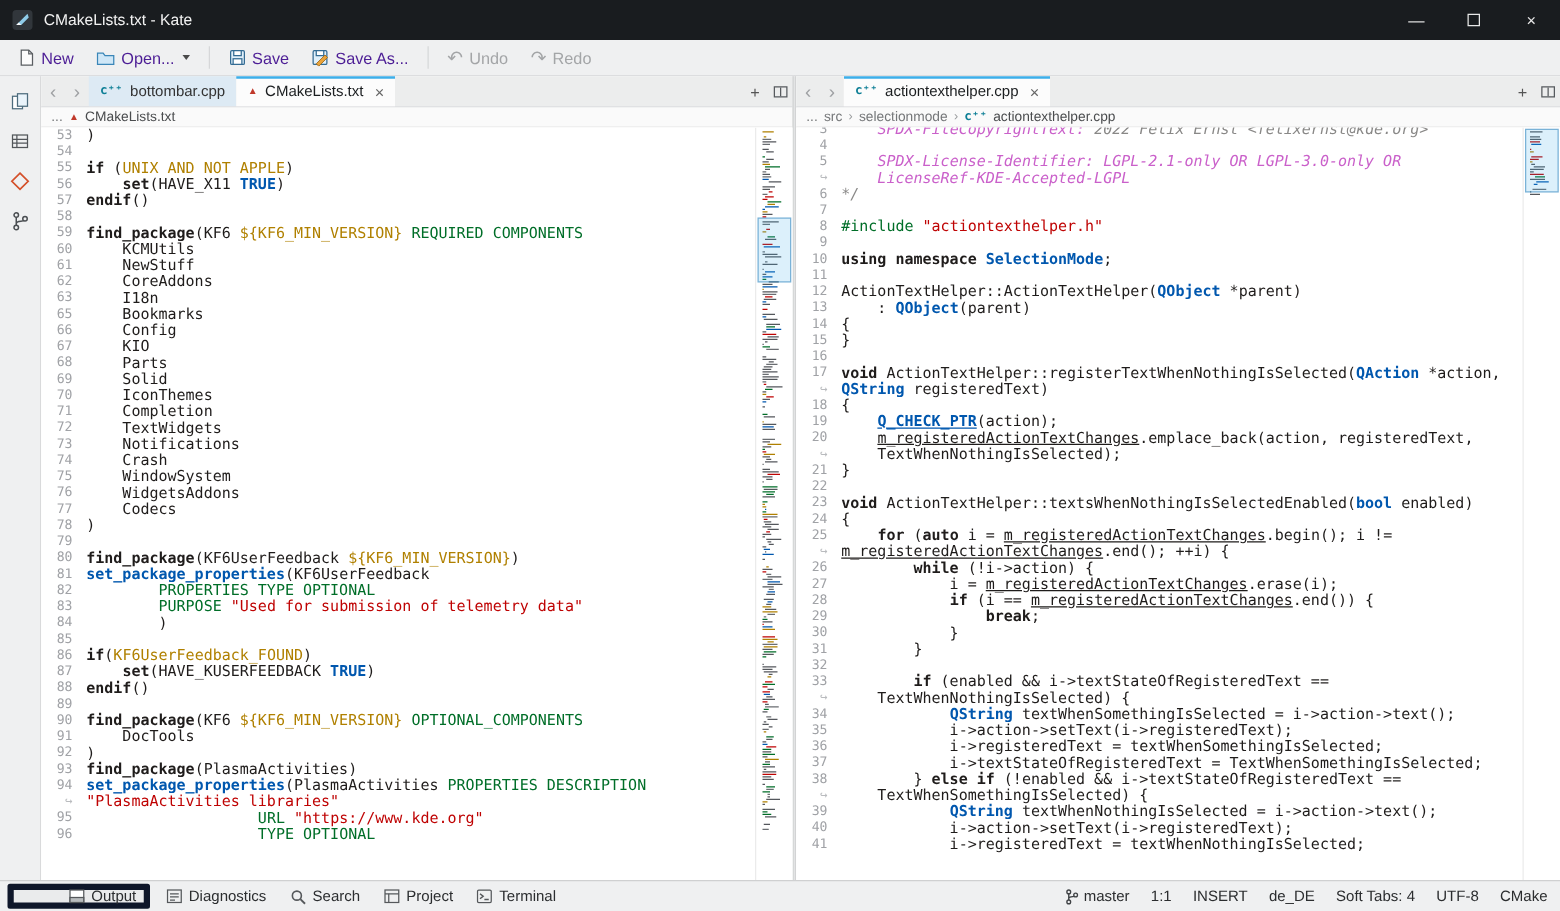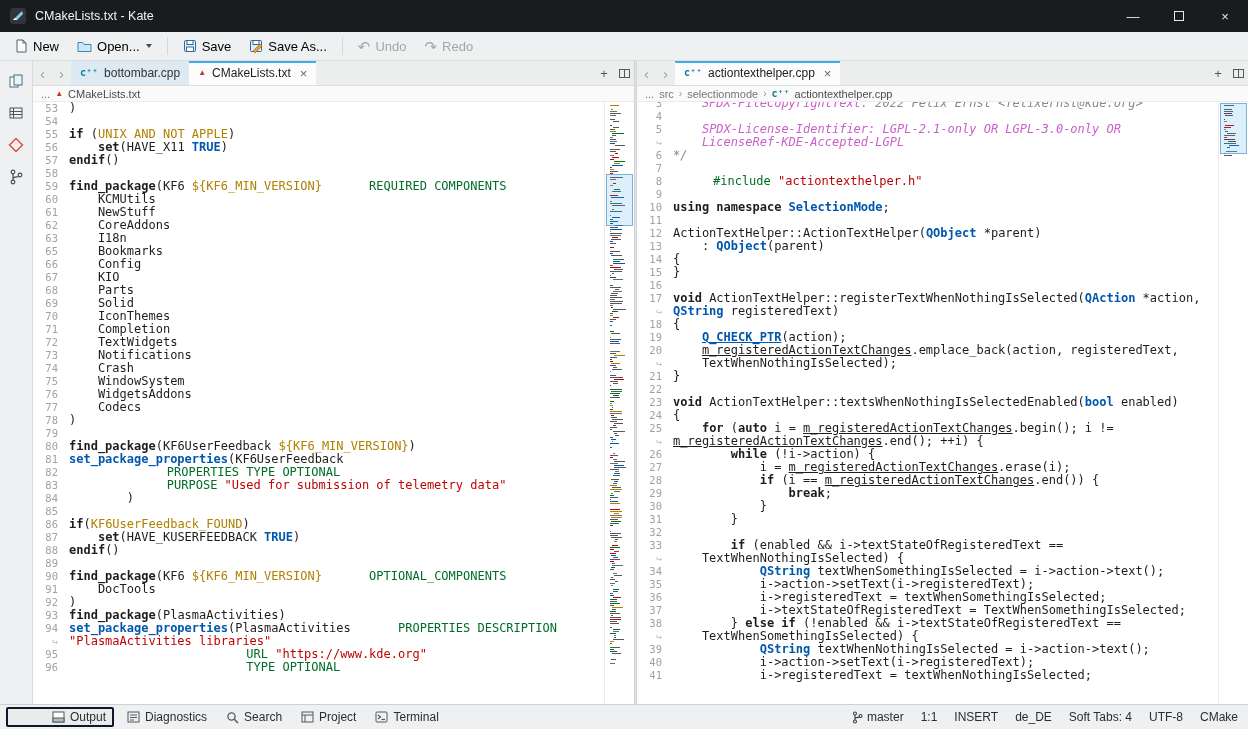--- a/index.html
+++ b/index.html
@@ -21,7 +21,7 @@
   .menu-item { font-size:13px; color:#232629; padding:0 8px; line-height:23px; }
   
   .toolbar { height:29px; background:#eff0f1; border-bottom:1px solid #dcdddf; display:flex; align-items:center; padding-left:6px; gap:2px; flex:none; }
-  .tb { display:inline-flex; align-items:center; gap:5px; padding:0 8px; height:26px; font-size:13px; color:#000000; background:transparent; border:none; }
+  .tb { display:inline-flex; align-items:center; gap:5px; padding:0 8px; height:26px; font-size:13px; color:#4c1d95; background:transparent; border:none; }
   .tb.disabled { color:#a3a5a7; }
   .tb .glyph { font-size:15px; line-height:1; }
   .tb-sep { width:1px; height:18px; background:#d6d7d9; margin:0 5px; flex:none; }

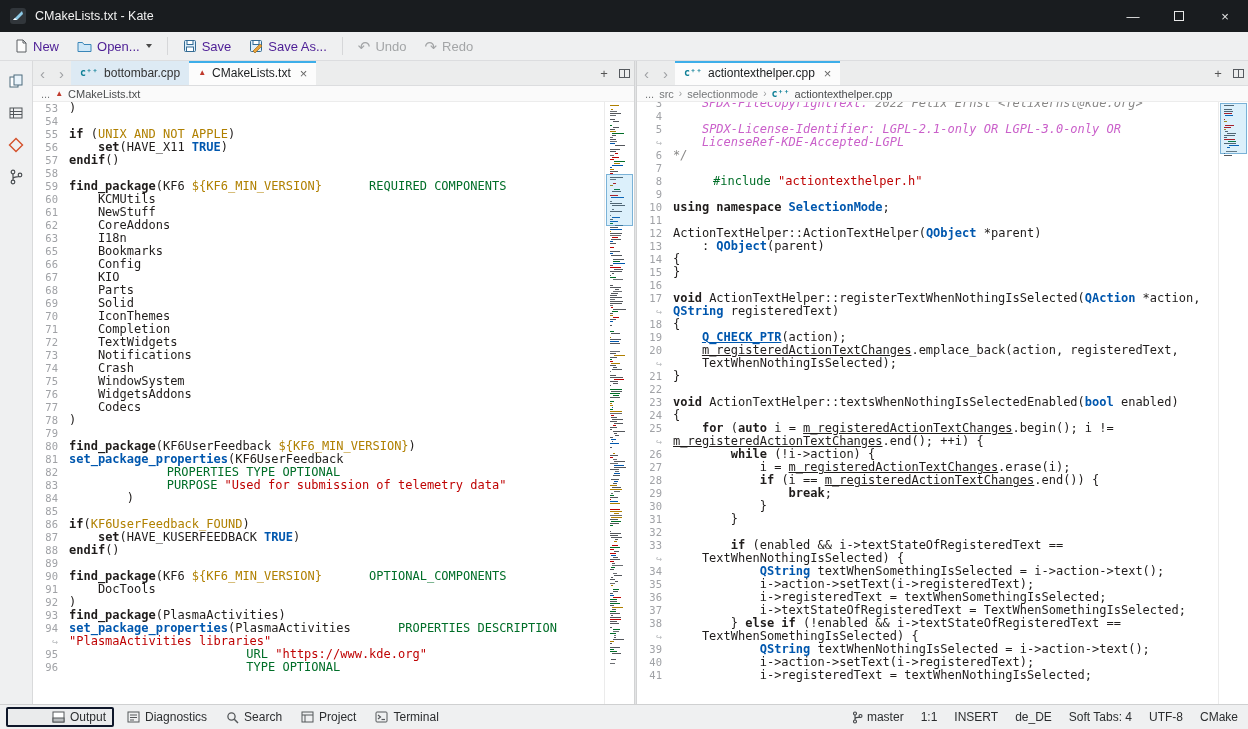--- a/index.html
+++ b/index.html
@@ -64,7 +64,7 @@
   .tok-t { color:#0057ae; font-weight:bold; }
   .tok-b { color:#0057ae; font-weight:bold; }
   .tok-s { color:#bf0303; }
-  .tok-g { color:#006e28;margin-left:40px; }
+  .tok-g { color:#006e28; }
   .tok-o { color:#b08000; }
   .tok-c { color:#898887; font-style:italic; }
   .tok-p { color:#ca60ca; font-style:italic; }

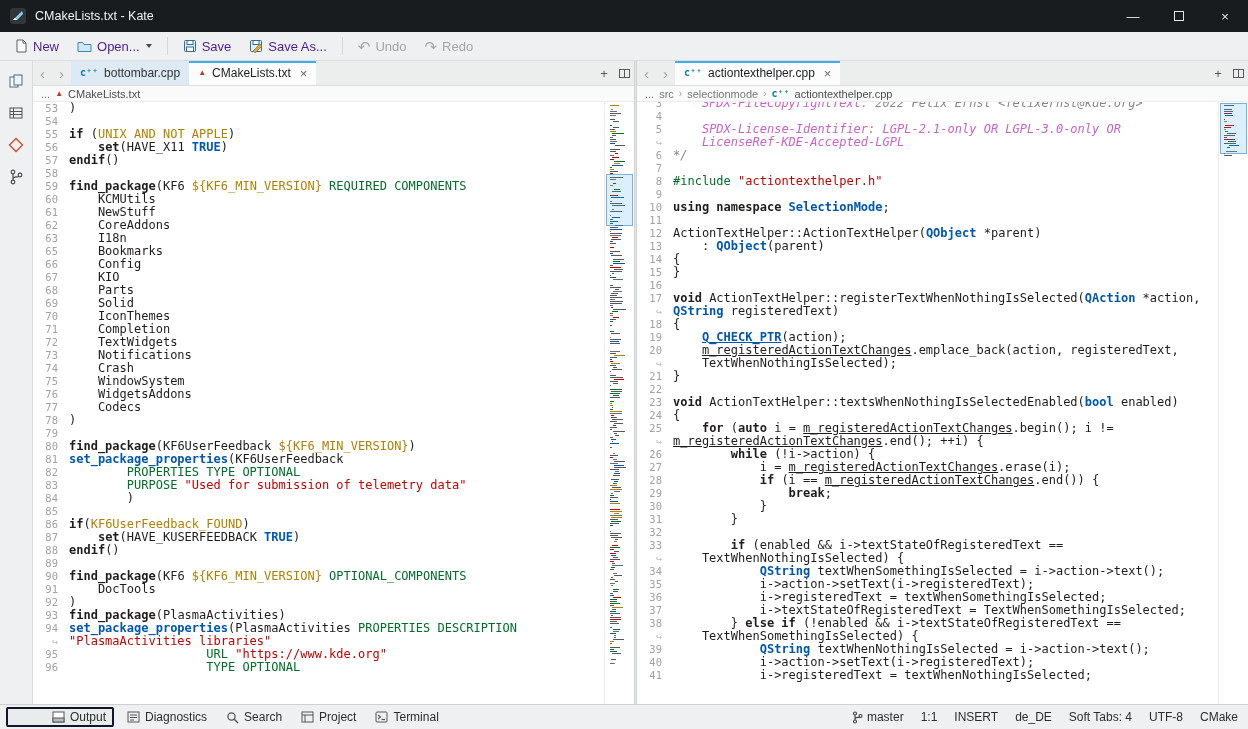--- a/index.html
+++ b/index.html
@@ -77,7 +77,7 @@
   
   .bottombar { height:25px; background:#eff0f1; border-top:1px solid #cfd0d1; display:flex; align-items:center; padding:0 10px 0 6px; flex:none; font-size:12px; color:#2b2d2f; }
   .bb-btn { display:inline-flex; align-items:center; gap:5px; padding:0 6px; height:20px; margin-right:7px; }
-  .bb-btn.outlined { border:2px solid #0f172a; border-radius:2px; background:#eaebec;padding-left:44px; }
+  .bb-btn.outlined { border:5px solid #0f172a; border-radius:2px; background:#eaebec;padding-left:44px; }
   .status-group { margin-left:auto; display:flex; align-items:center; gap:17px; }
   .status-item { display:inline-flex; align-items:center; gap:4px; }
   svg { display:block; }

